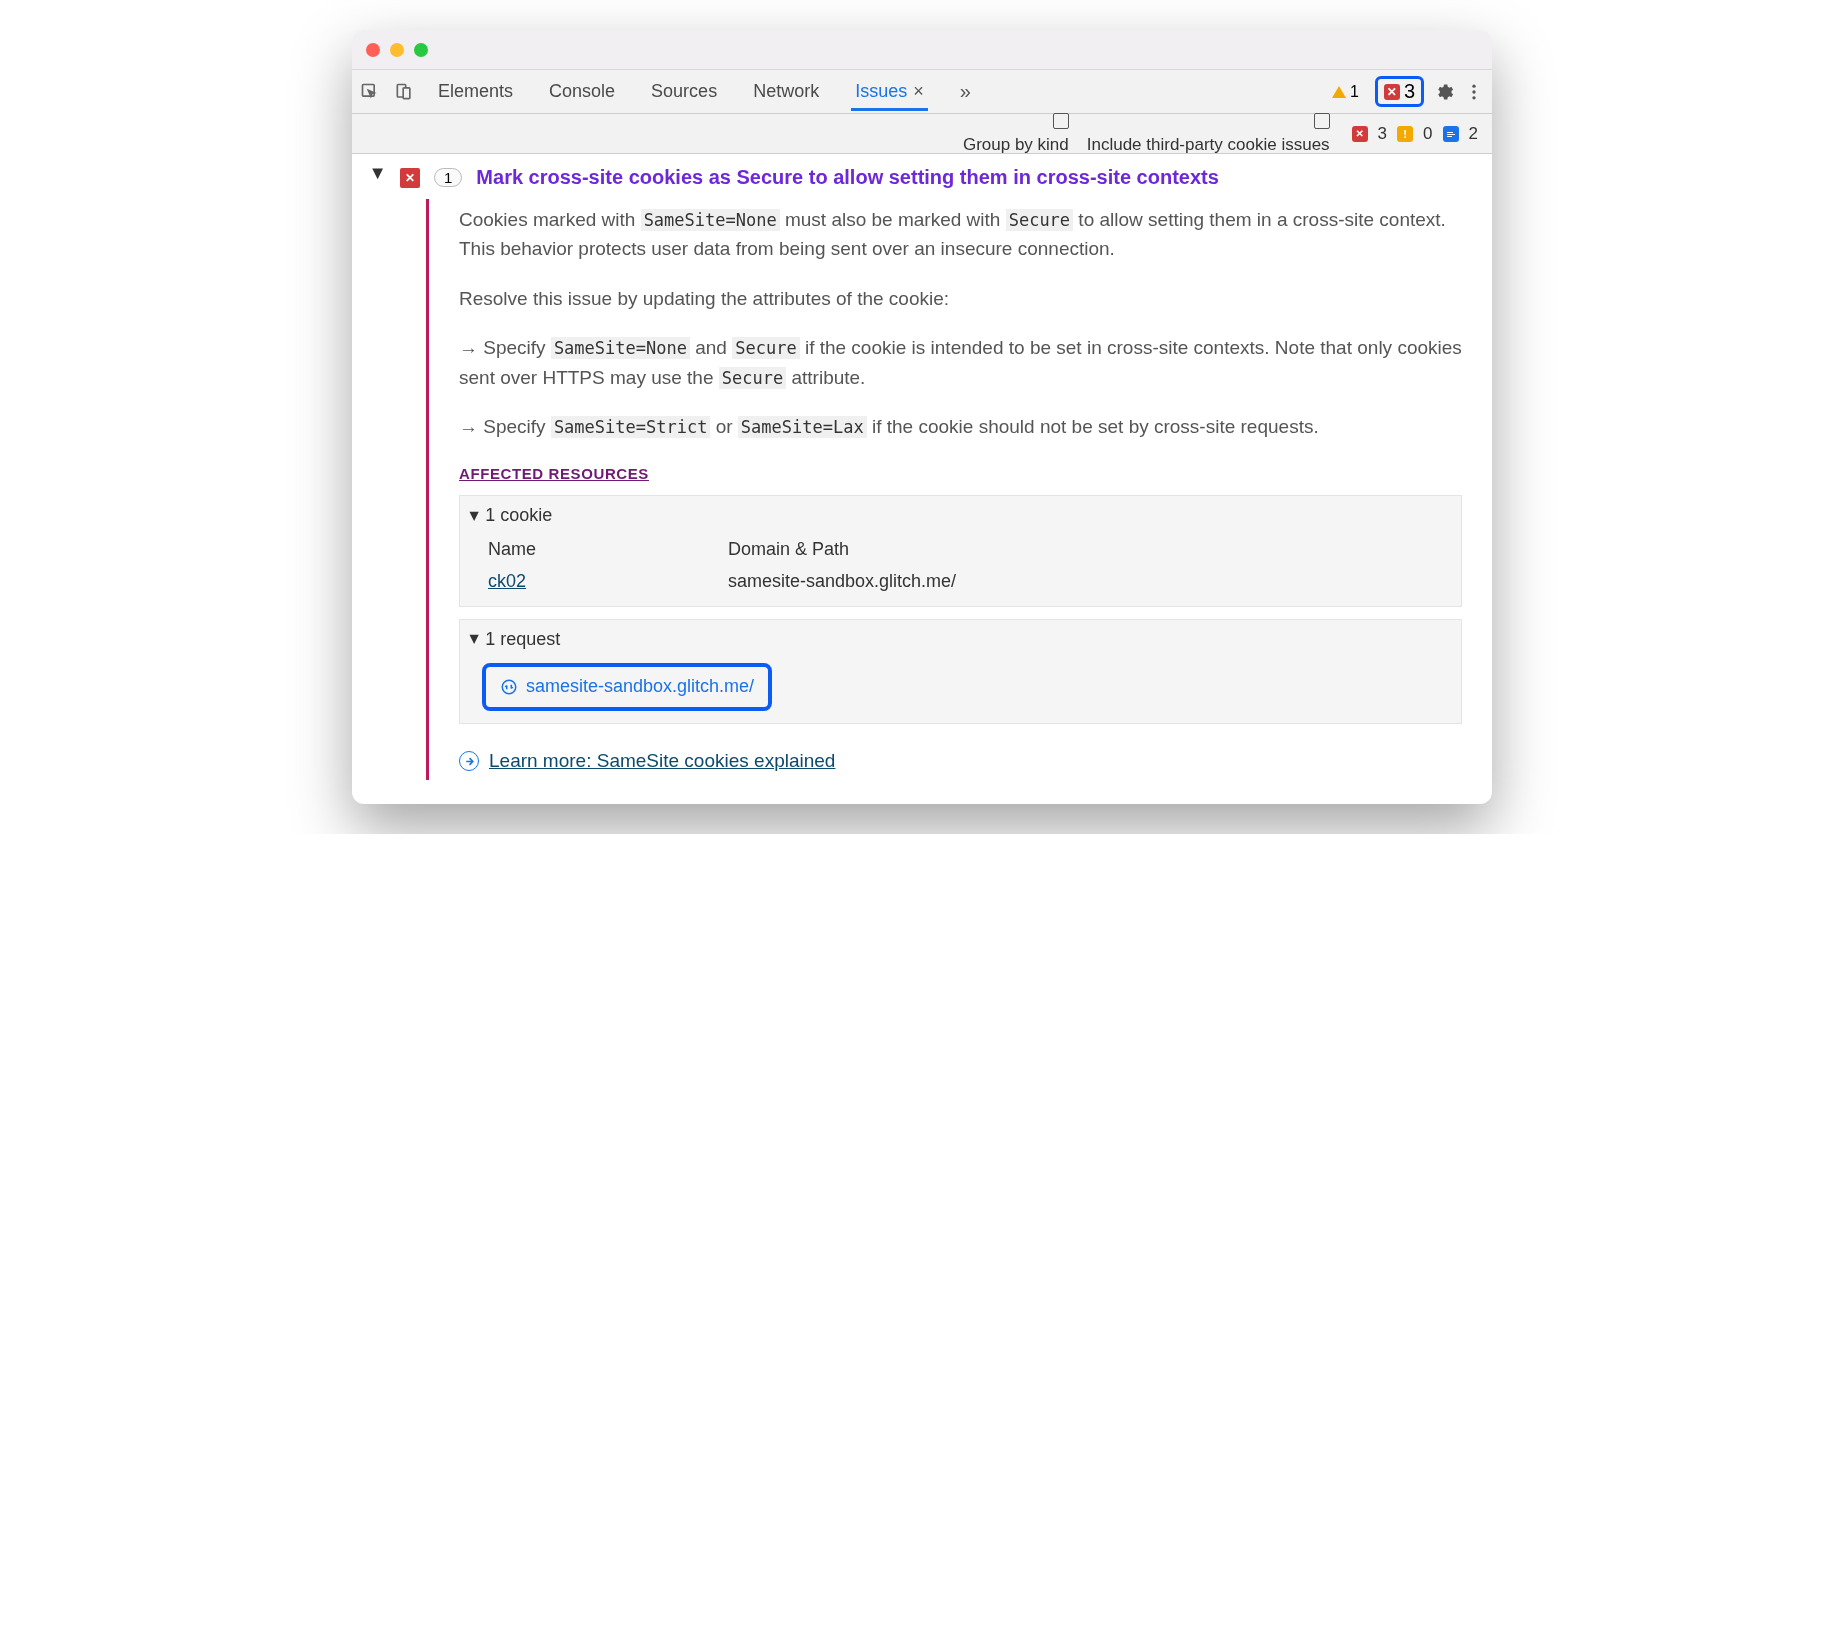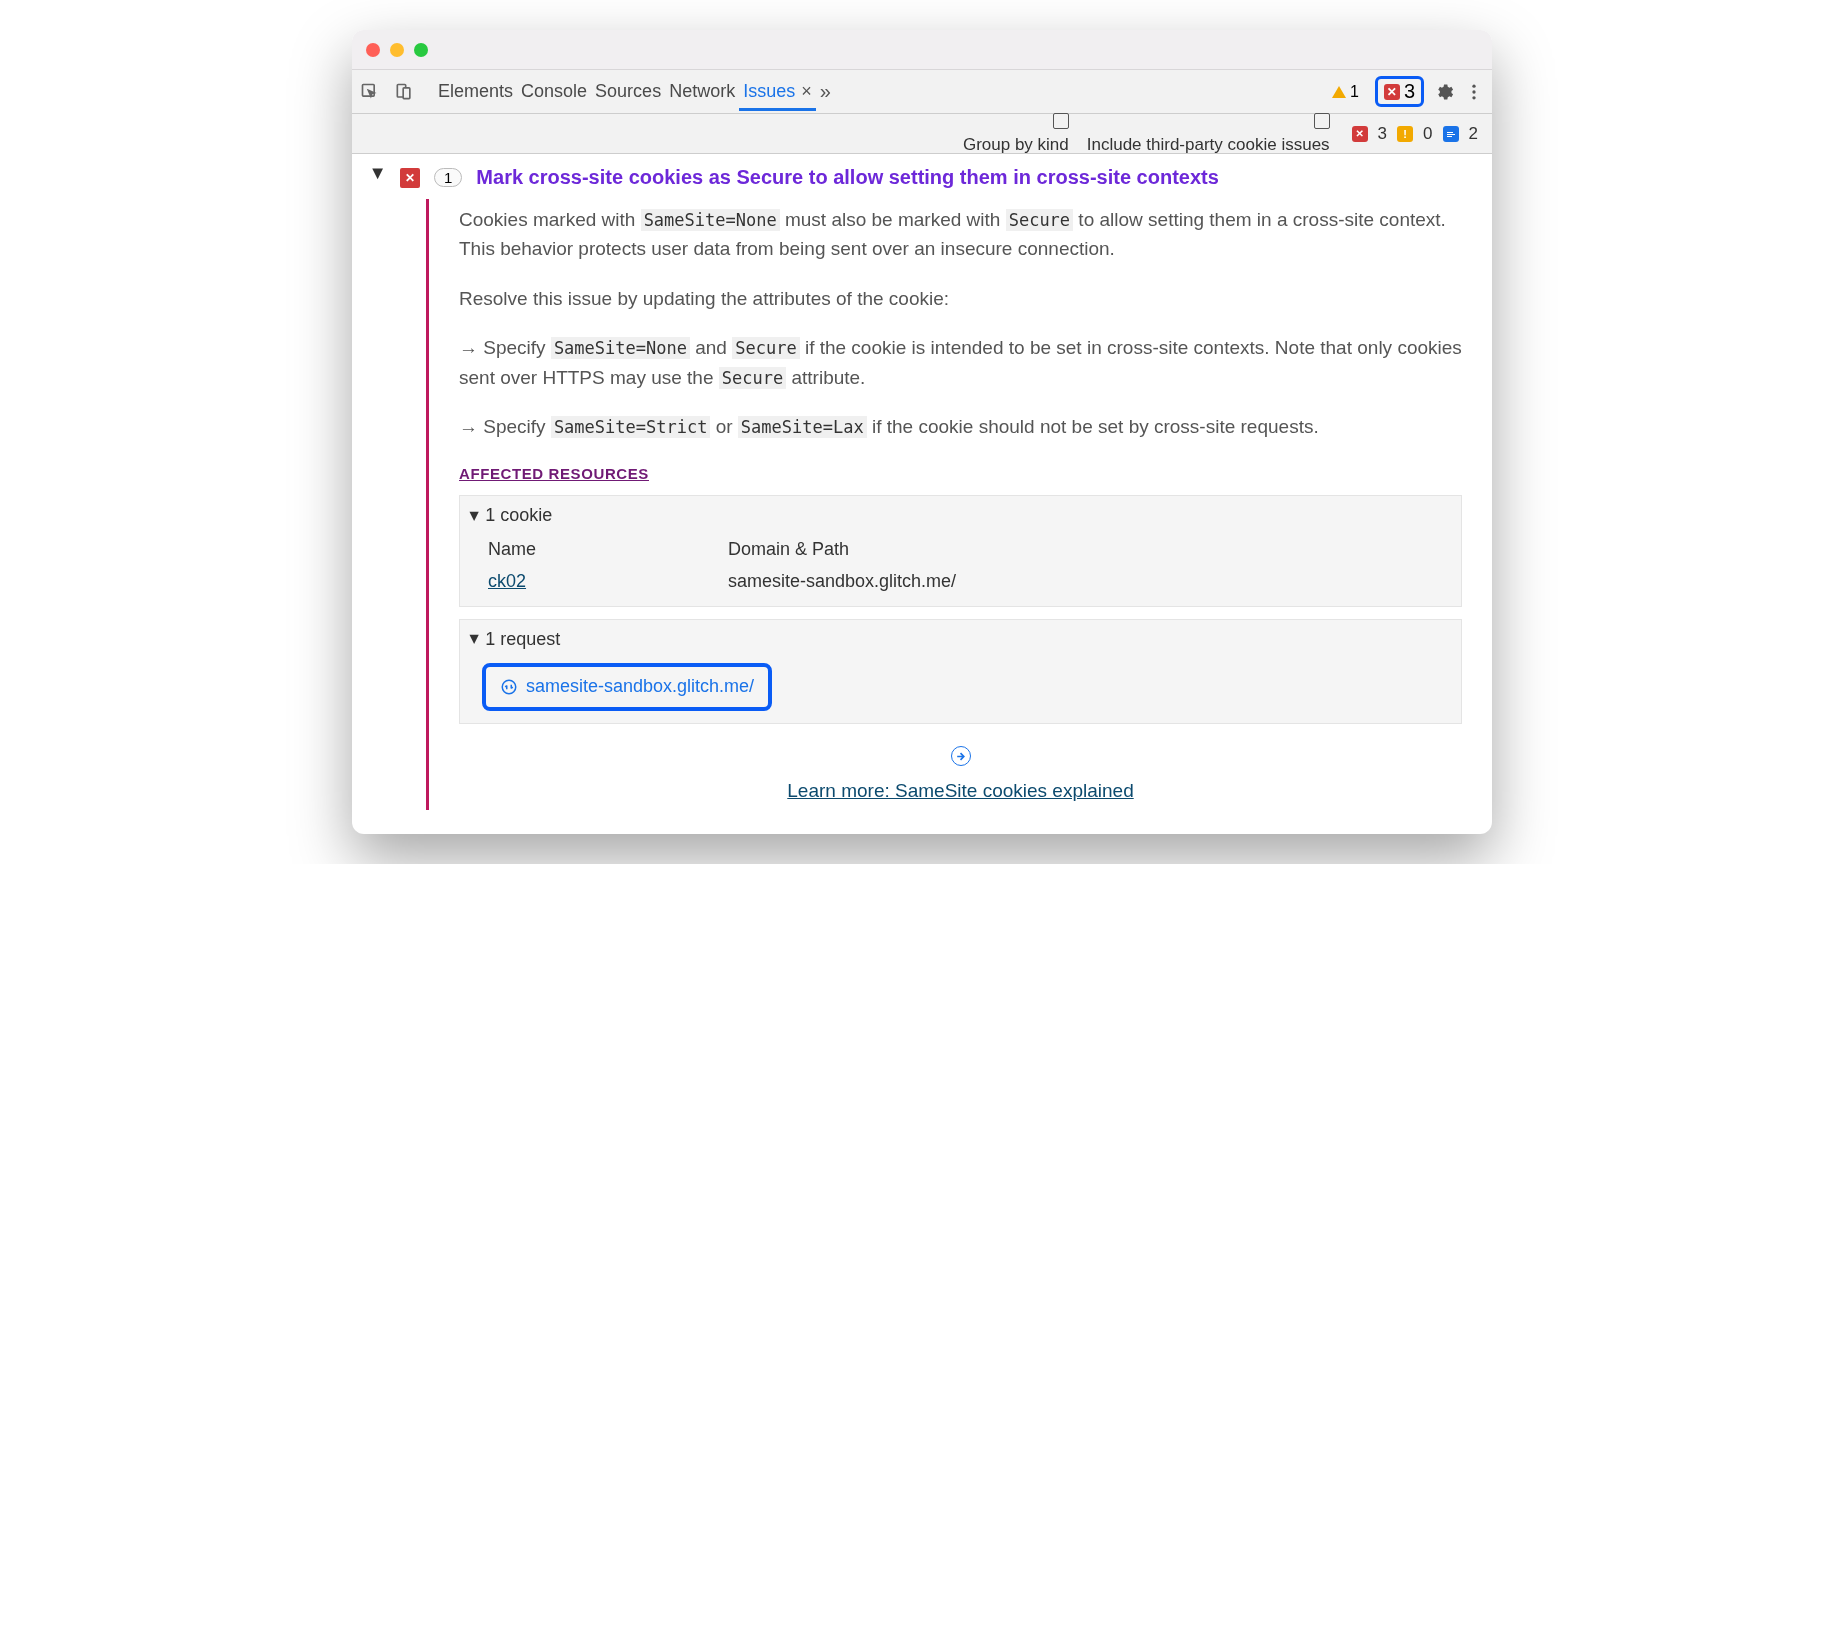--- a/index.html
+++ b/index.html
@@ -13,7 +13,7 @@
 .tabbar { display: flex; align-items: center; height: 44px; background: #f2f2f2; border-bottom: 1px solid #cdcdcd; padding: 0 8px; gap: 10px; }
 .tb-left { display: flex; align-items: center; gap: 14px; padding-right:6px; }
 .tb-icon { width:20px; height:20px; color:#666; }
-.tabs { flex: 1; display: flex; align-items: center; padding-left:4px;}
+.tabs { flex: 1; display: flex; align-items: center; gap: 28px; padding-left:4px;}
 .tab { color: #4a4a4a; font-size: 18px; cursor: pointer; padding: 9px 4px; }
 .tab.active { color: #1a73e8; border-bottom: 3px solid #1a73e8; padding-bottom: 6px; font-weight:500;}
 .tab-close { margin-left: 6px; color: #555; }

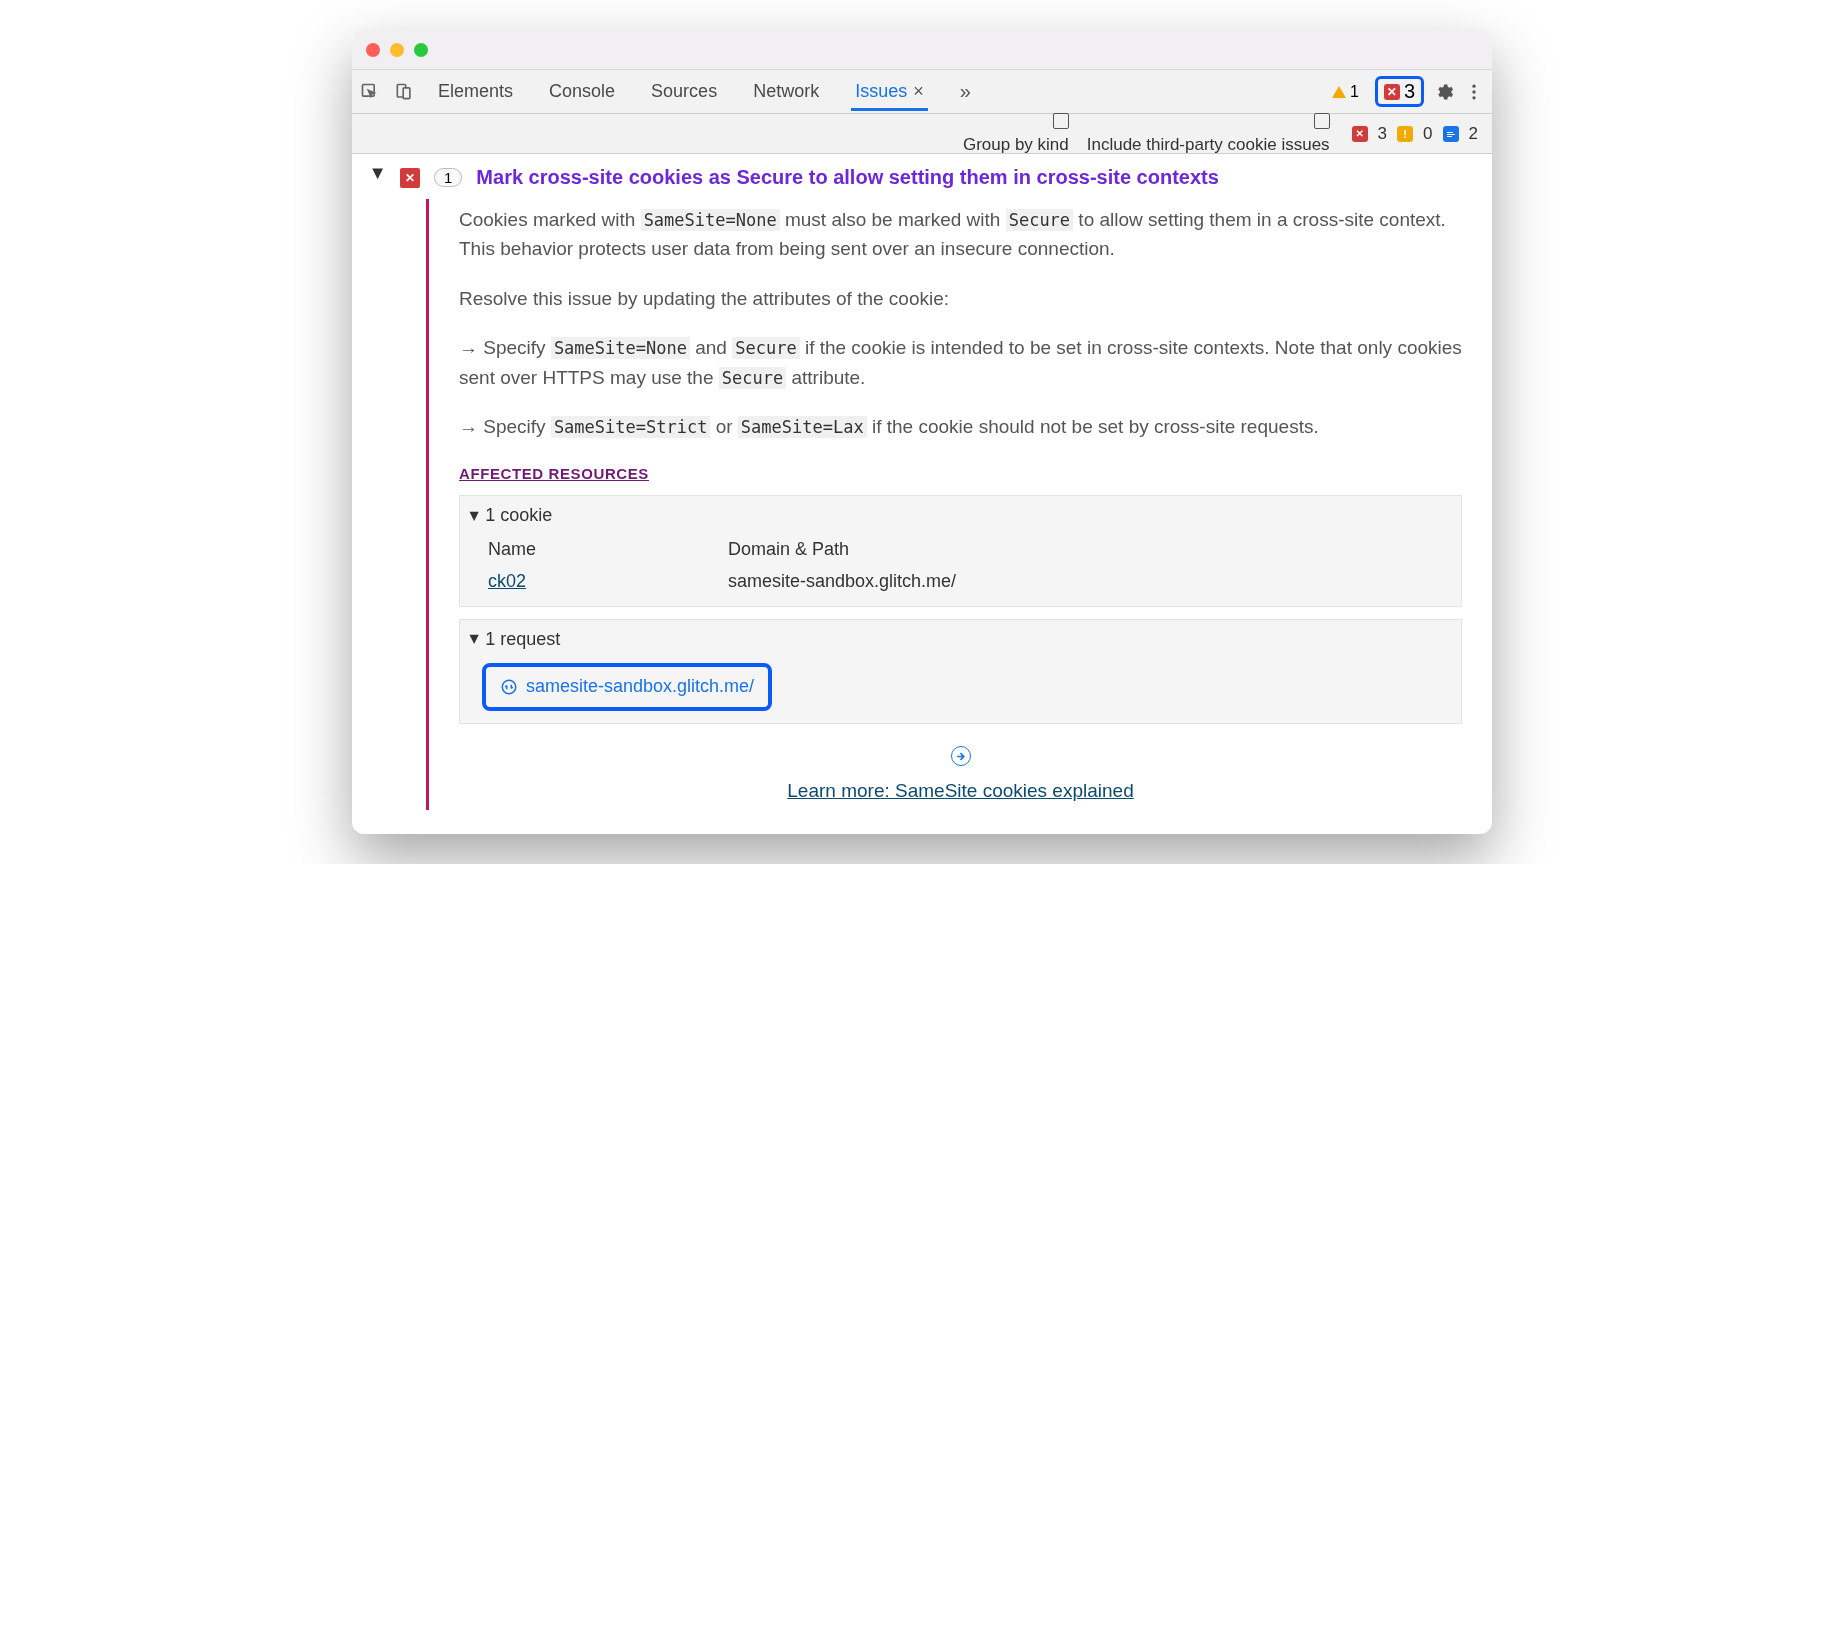--- a/index.html
+++ b/index.html
@@ -59,7 +59,7 @@
 .req-box { background:#f5f5f5; border:1px solid #e4e4e4; padding:6px 10px 12px; margin-bottom:22px; color:#333;}
 .hl { border: 4px solid #0a5cf5; border-radius: 8px; display:inline-flex; align-items:center; gap:8px; padding: 6px 14px; margin-left:12px; margin-top:4px; color:#1a73e8; font-size:18px;}
 .net-ic { width:18px; height:18px; }
-.learn { display:flex; align-items:center; gap:10px; color:#1a73e8; font-size:19px;flex-direction:column;}
+.learn { display:flex; align-items:center; gap:10px; color:#1a73e8; font-size:19px;}
 .learn .link { font-weight:400;}
 .circ-ar { width:20px; height:20px; border:1.5px solid #1a73e8; border-radius:50%; display:inline-flex; align-items:center; justify-content:center;}
 .circ-ar svg{width:11px;height:11px;}

